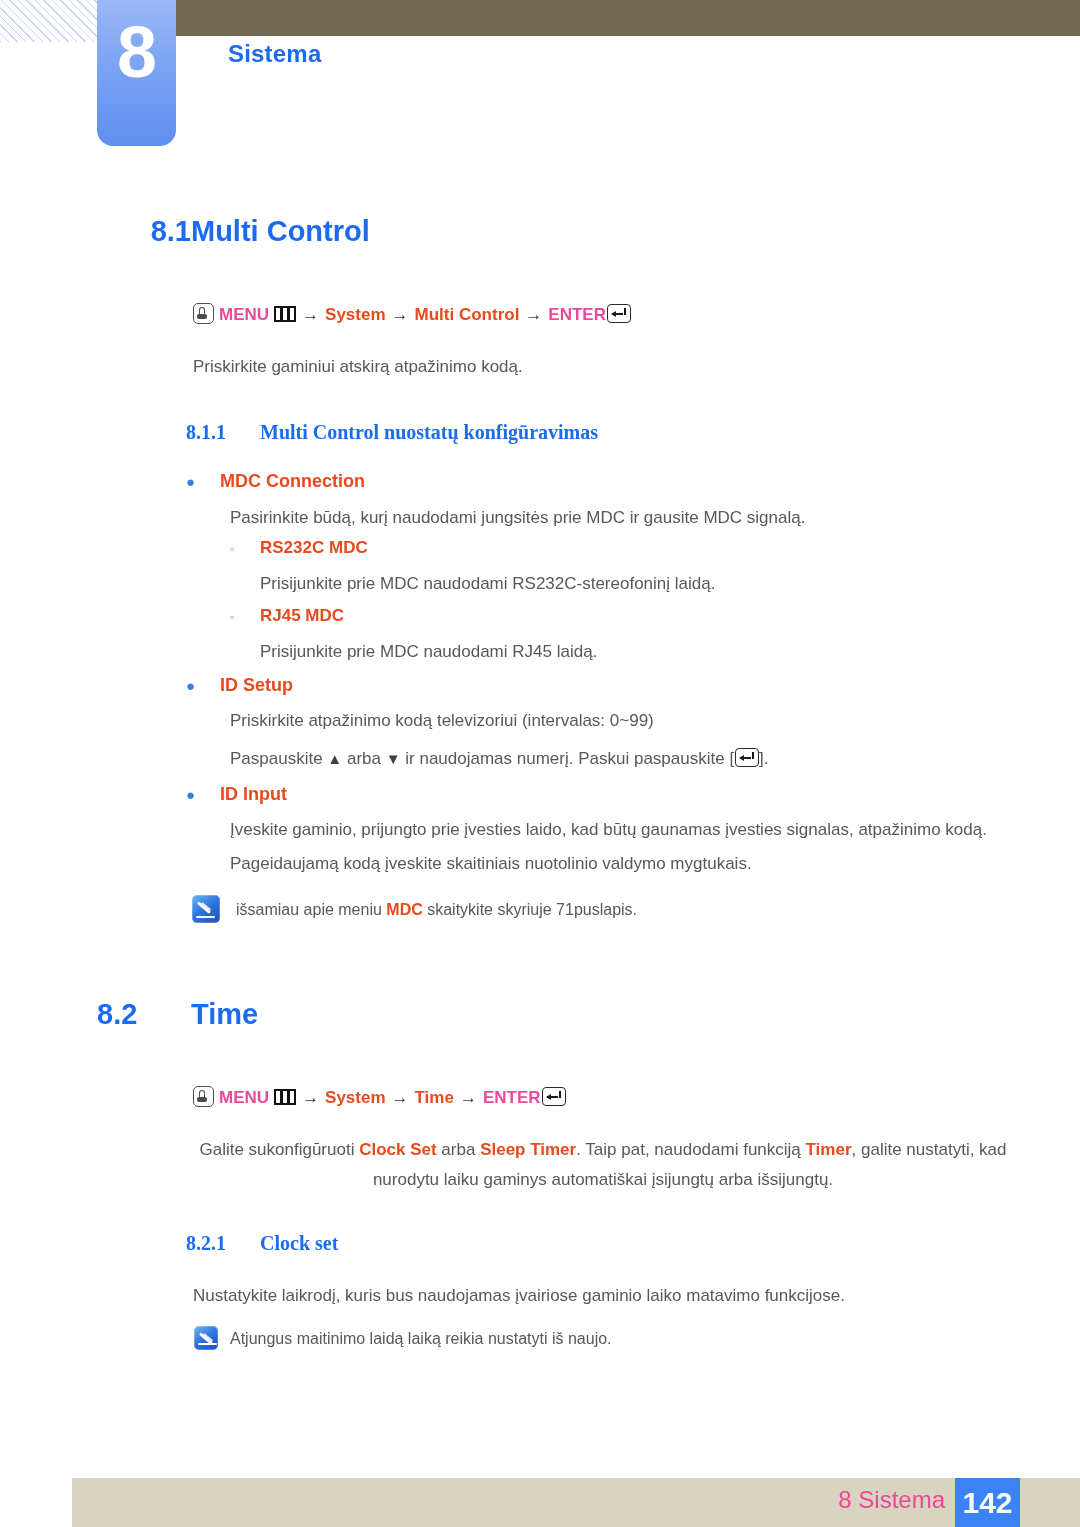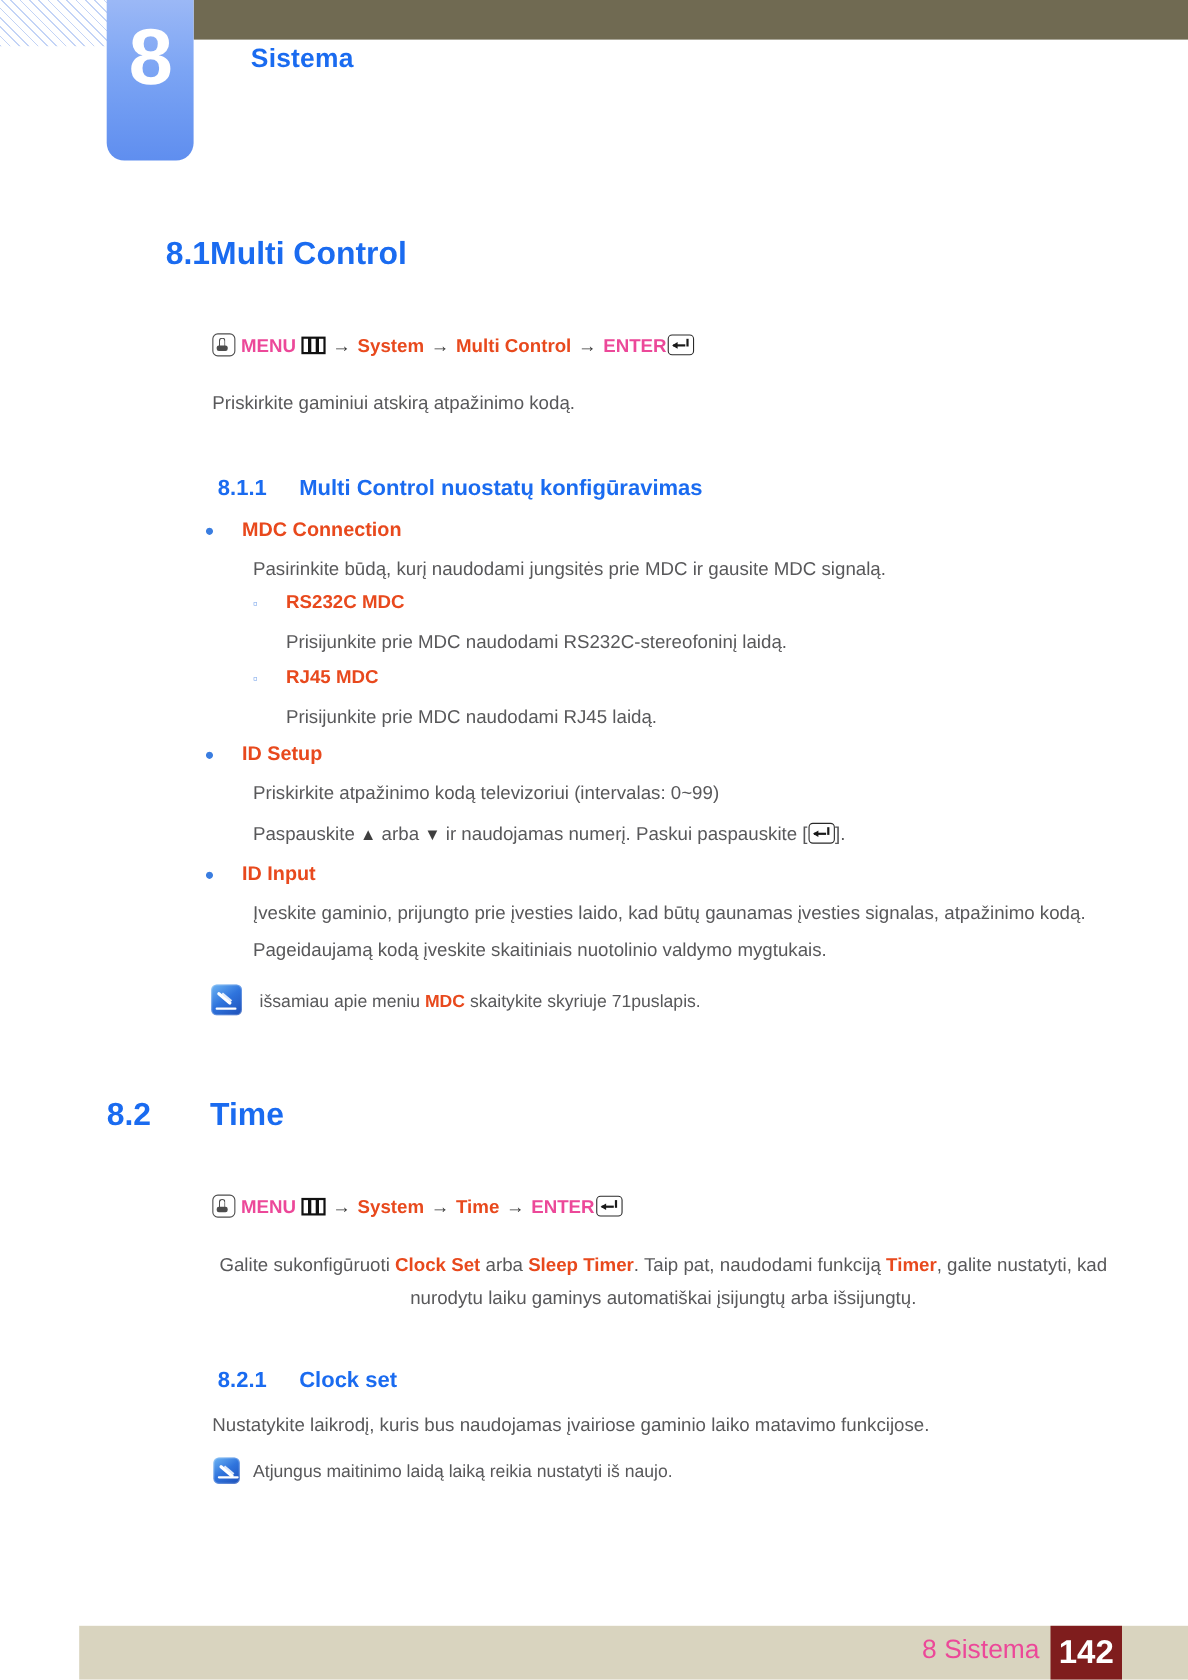--- a/index.html
+++ b/index.html
@@ -76,8 +76,9 @@
     font-size: 20px;
     font-weight: bold;
     color: #1a6bf0;
-    margin: 12px;
-    white-space: nowrap;
+    margin: 0;
+    white-space: nowrap;
+    font-family: Liberation Serif, serif;
   }
   h2.subsec .num { display: inline-block; width: 74px; }
 

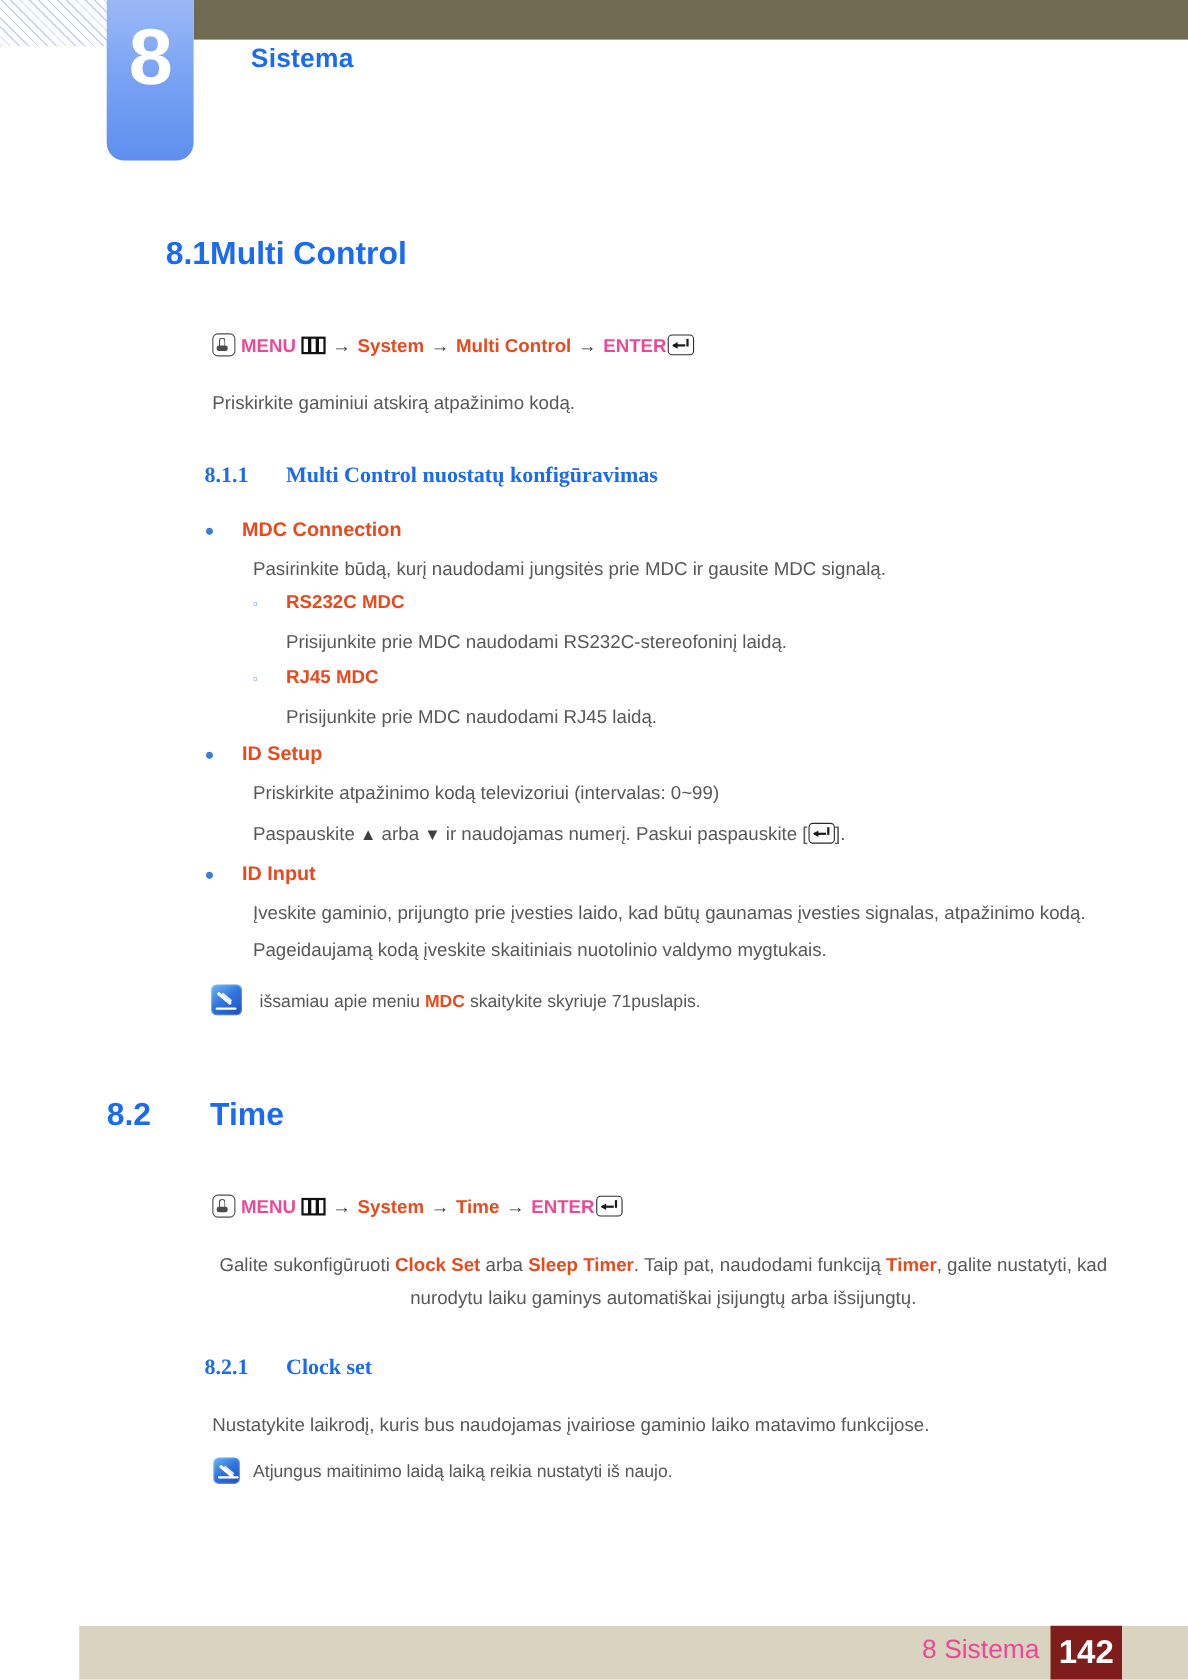--- a/index.html
+++ b/index.html
@@ -286,7 +286,7 @@
     position: absolute;
     right: 60px; bottom: 0;
     width: 65px; height: 49px;
-    background: #7f1d1d;
+    background: #3b82f6;
     color: #ffffff;
     font-size: 30px;
     font-weight: bold;

